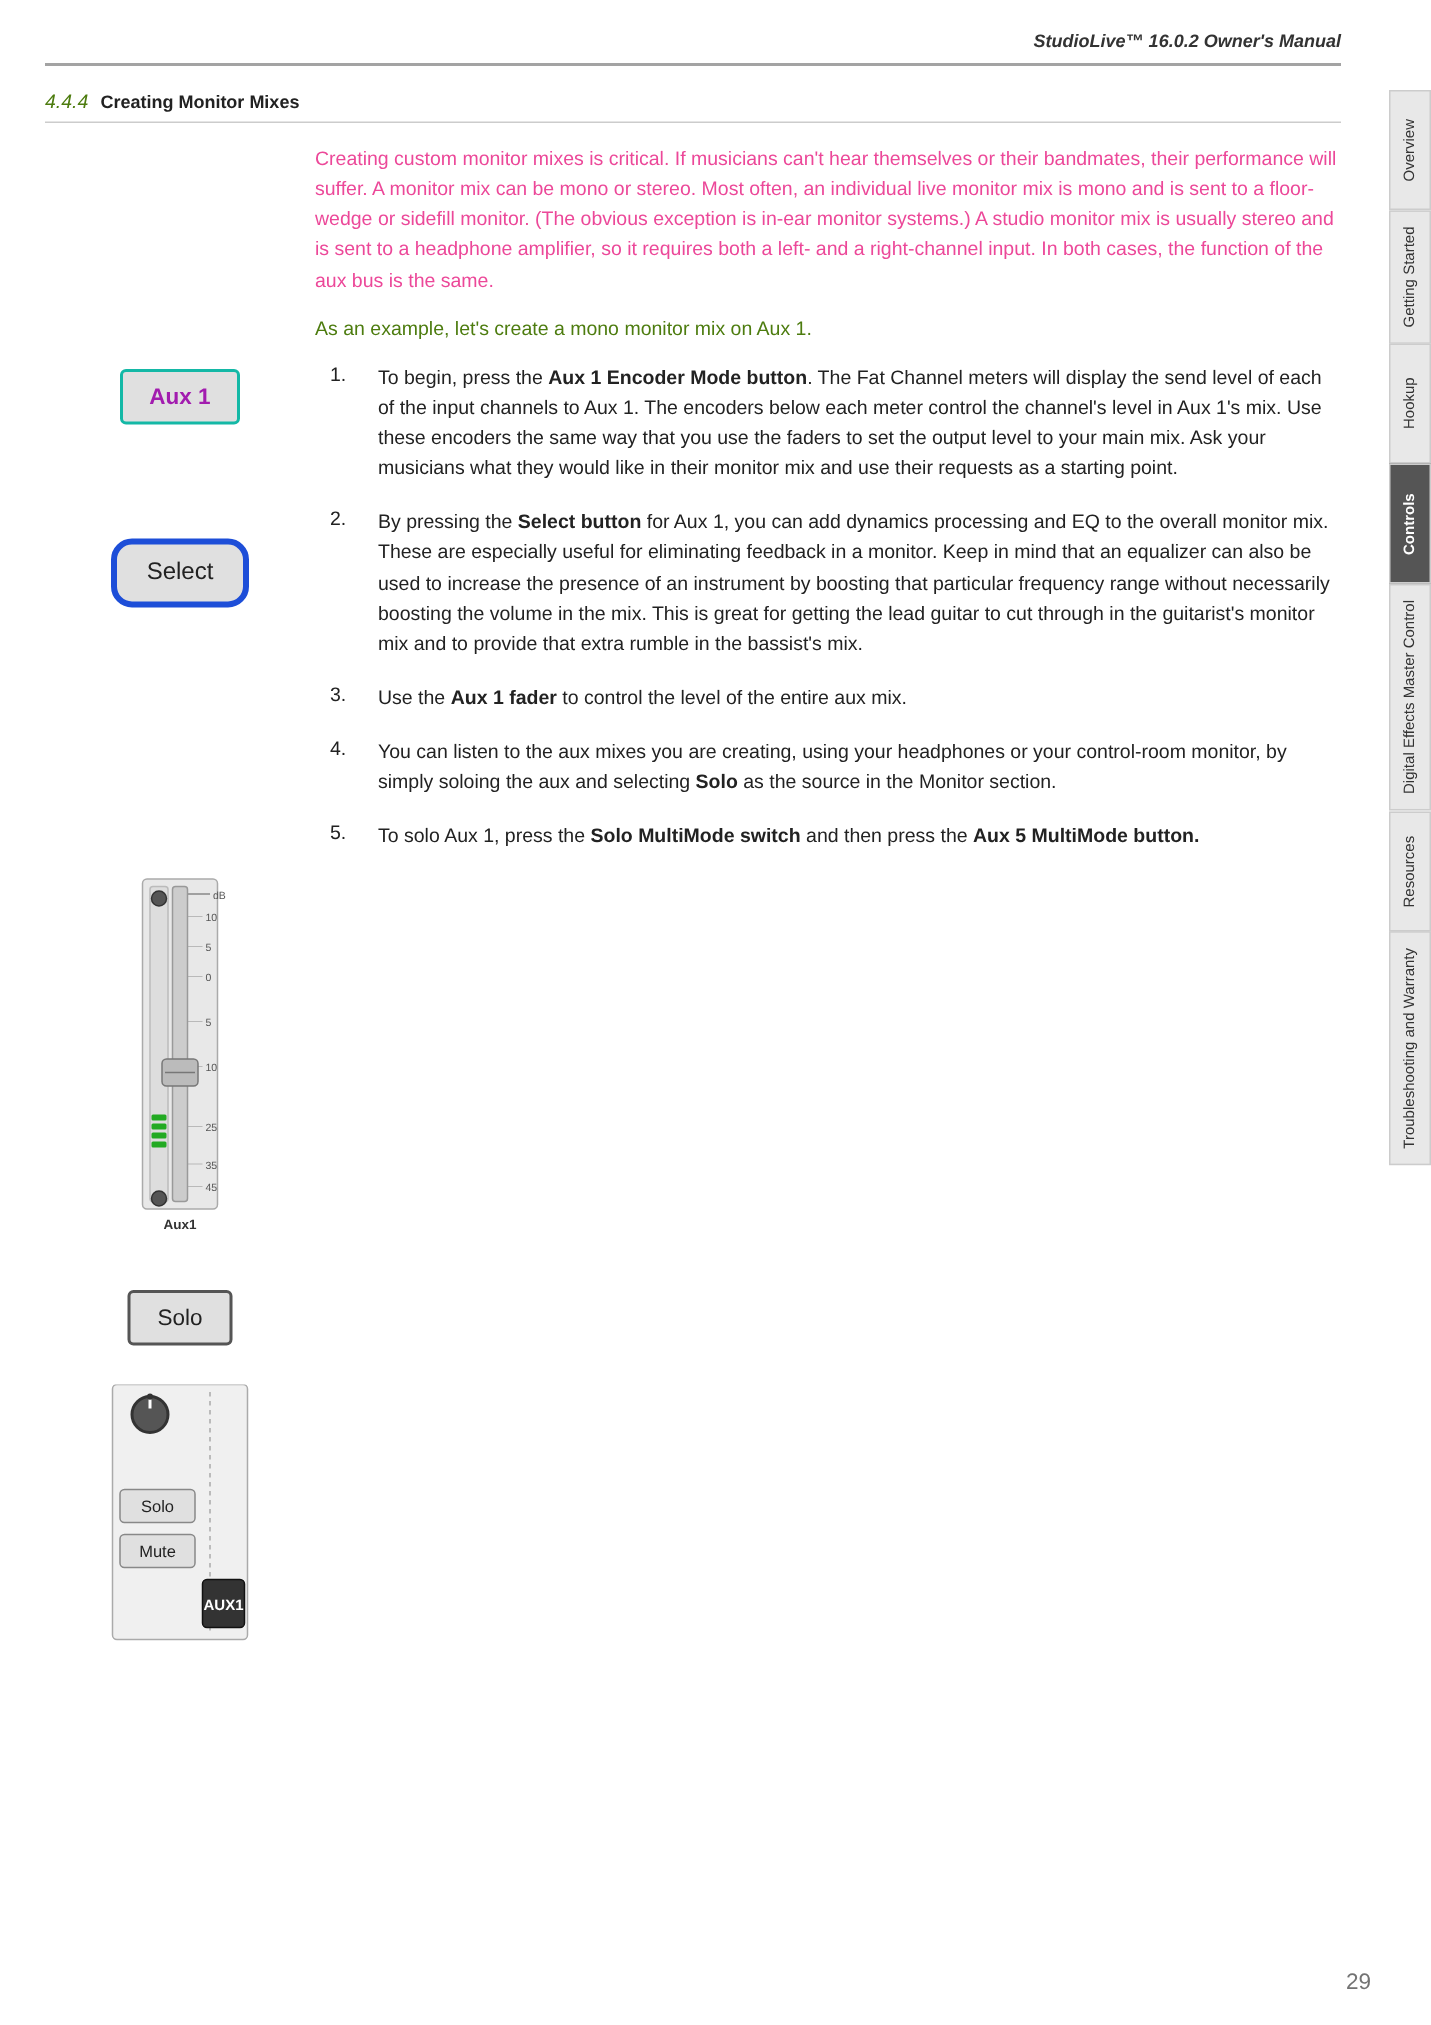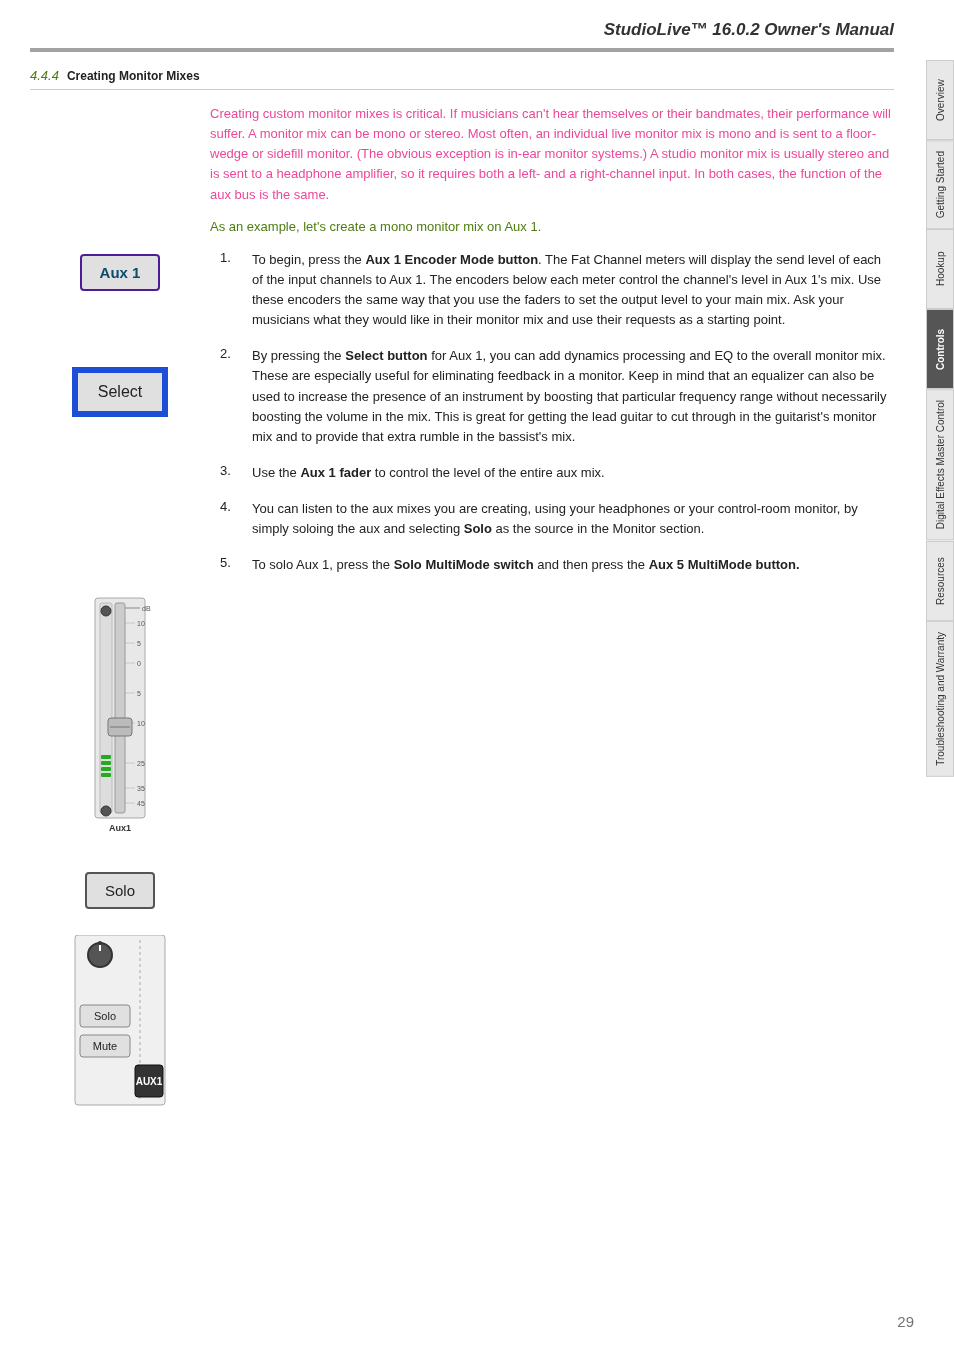--- a/index.html
+++ b/index.html
@@ -63,10 +63,10 @@
     
     .page-header {
       text-align: right;
-      font-size: 17px;
+      font-size: 12px;
       color: #333;
       padding-bottom: 8px;
-      border-bottom: 4px solid #a3a3a3;
+      border-bottom: 2px solid #a3a3a3;
       margin-bottom: 16px;
     }
 

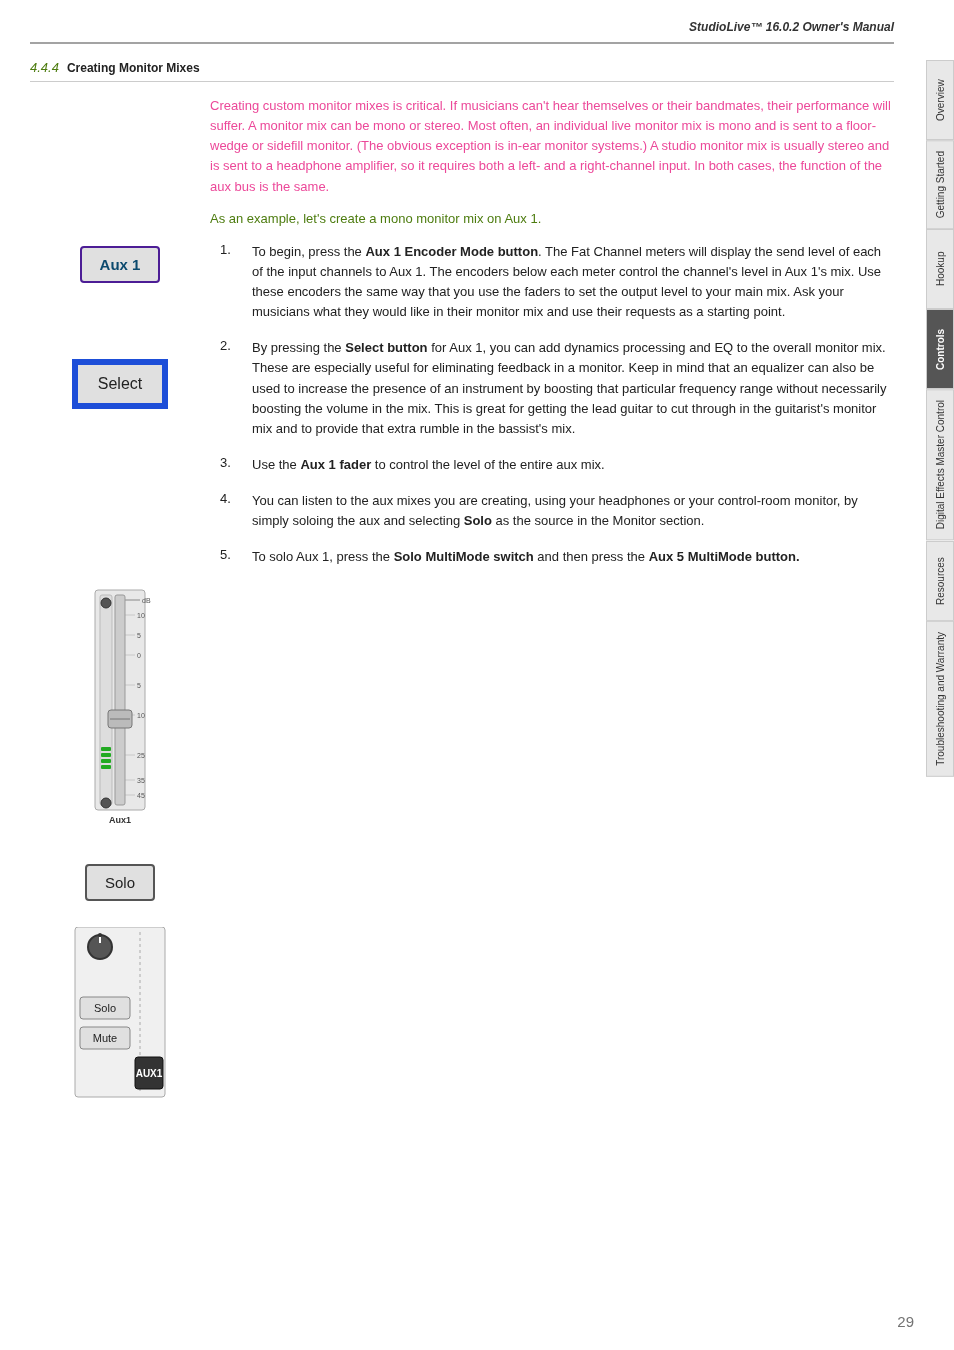--- a/index.html
+++ b/index.html
@@ -137,12 +137,12 @@
     
     .aux-button {
       background: #e0e0e0;
-      border: 2px solid #4c1d95;
+      border: 2px solid #14b8a6;
       border-radius: 4px;
       padding: 8px 18px;
       font-size: 15px;
       font-weight: bold;
-      color: #0c4a6e;
+      color: #a21caf;
       text-align: right;
       min-width: 70px;
       display: inline-block;

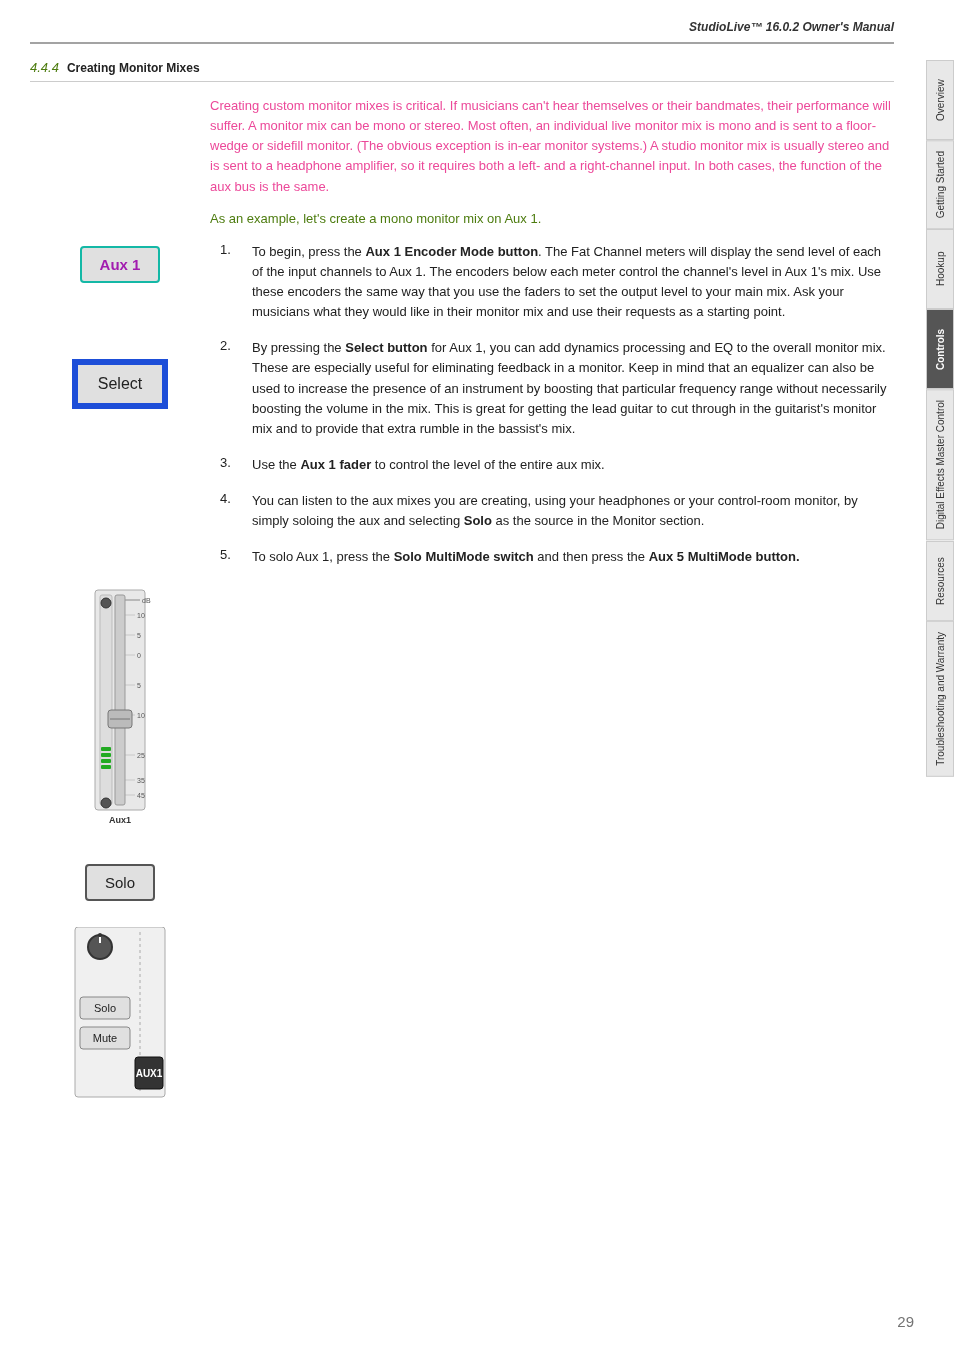--- a/index.html
+++ b/index.html
@@ -150,8 +150,8 @@
 
     .select-button {
       background: #e0e0e0;
-      border: 6px solid #1d4ed8;
-      border-radius: 0;
+      border: 4px solid #1d4ed8;
+      border-radius: 14px;
       padding: 10px 20px;
       font-size: 16px;
       font-weight: normal;

